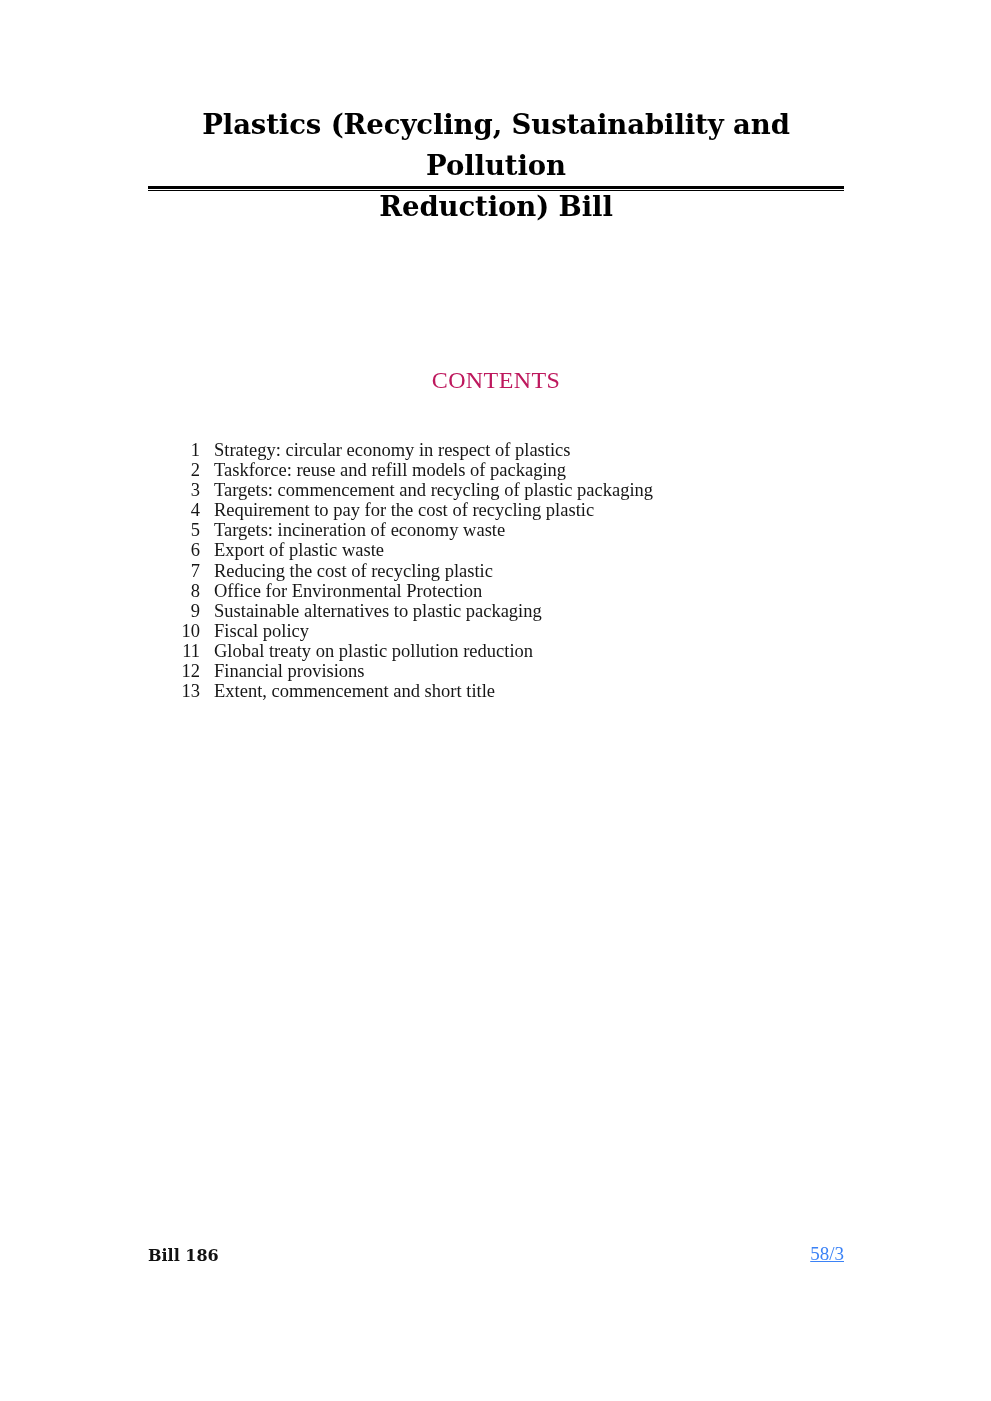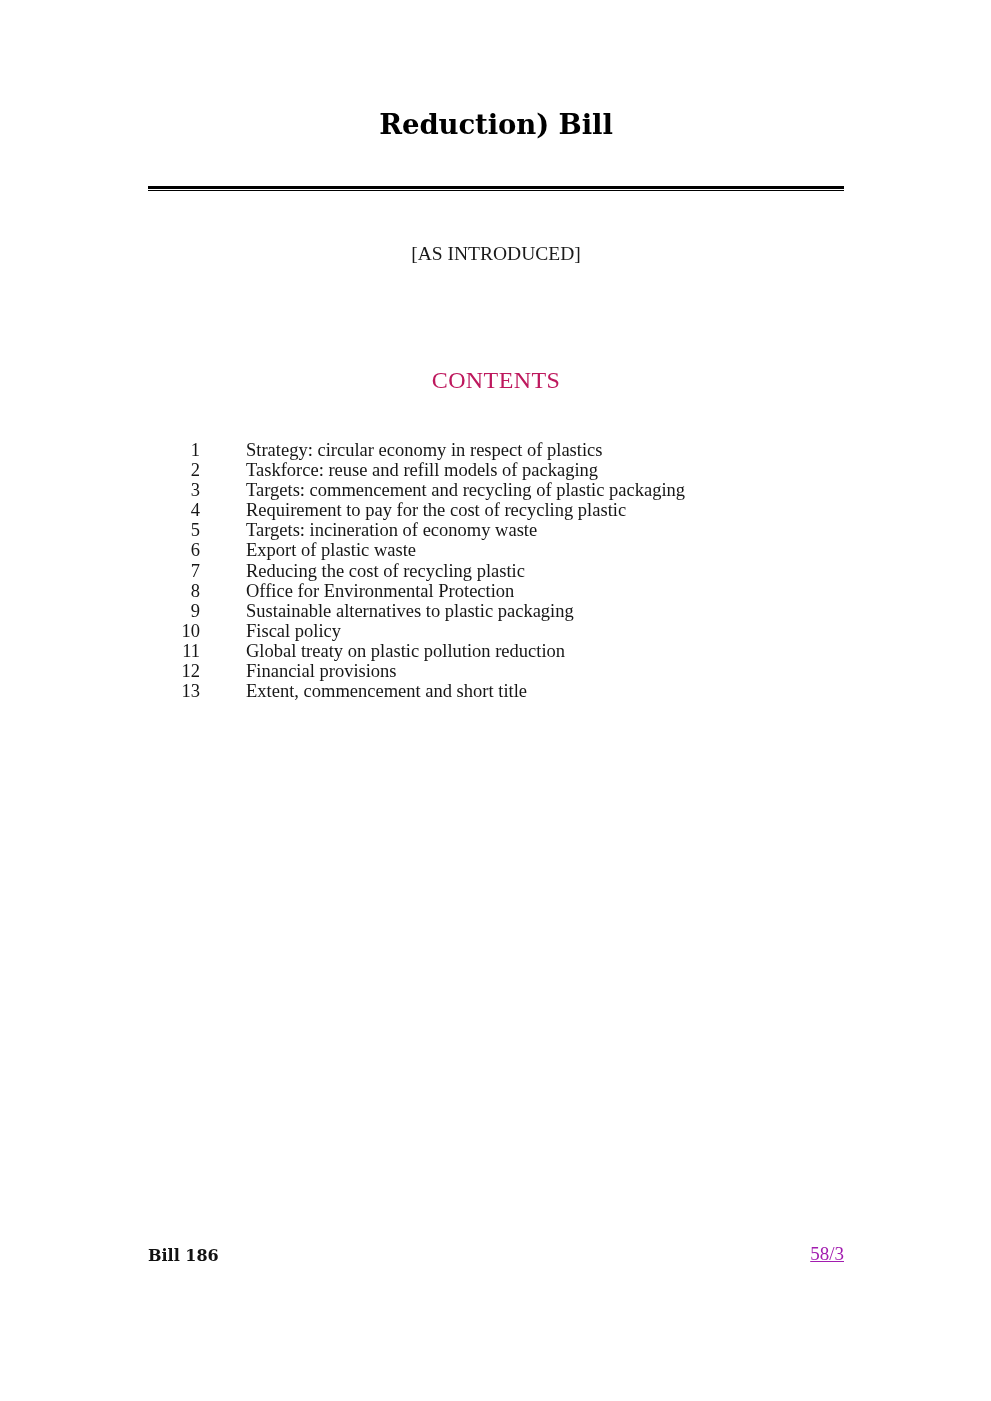--- a/index.html
+++ b/index.html
@@ -147,6 +147,7 @@
 <div class="page">
 
   <div class="title-block">
+    <div class="doc-title">Plastics (Recycling, Sustainability and Pollution</div>
     <div class="doc-title">Reduction) Bill</div>
   </div>
 

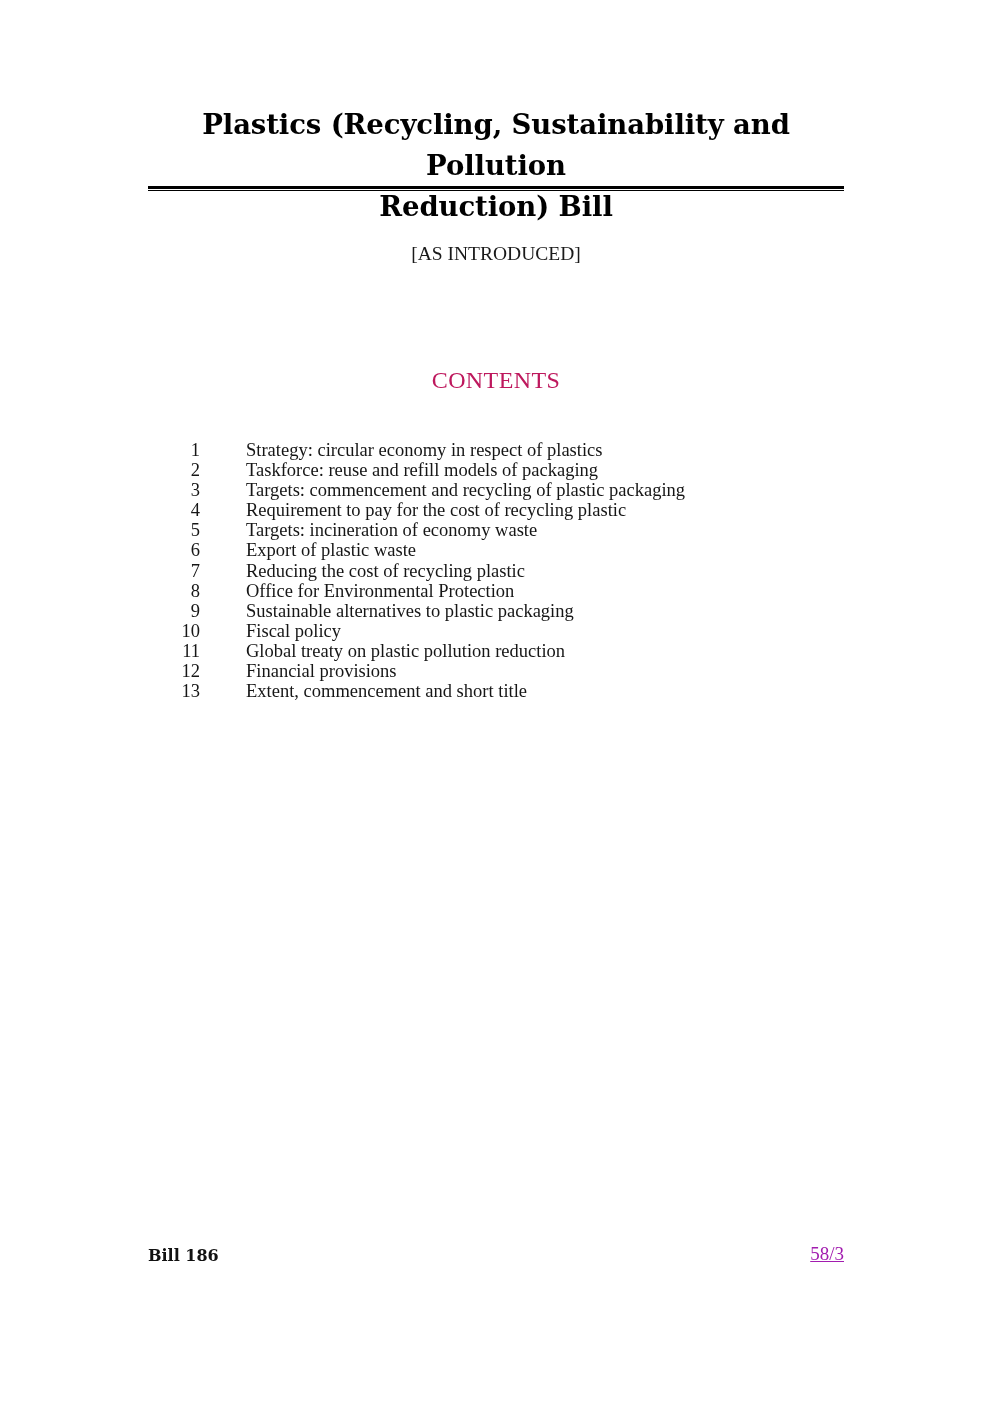--- a/index.html
+++ b/index.html
@@ -157,7 +157,6 @@
     <div class="rule-thin"></div>
   </div>
 
-  <div class="as-introduced">[AS INTRODUCED]</div>
 
   <div class="contents-heading">CONTENTS</div>
 

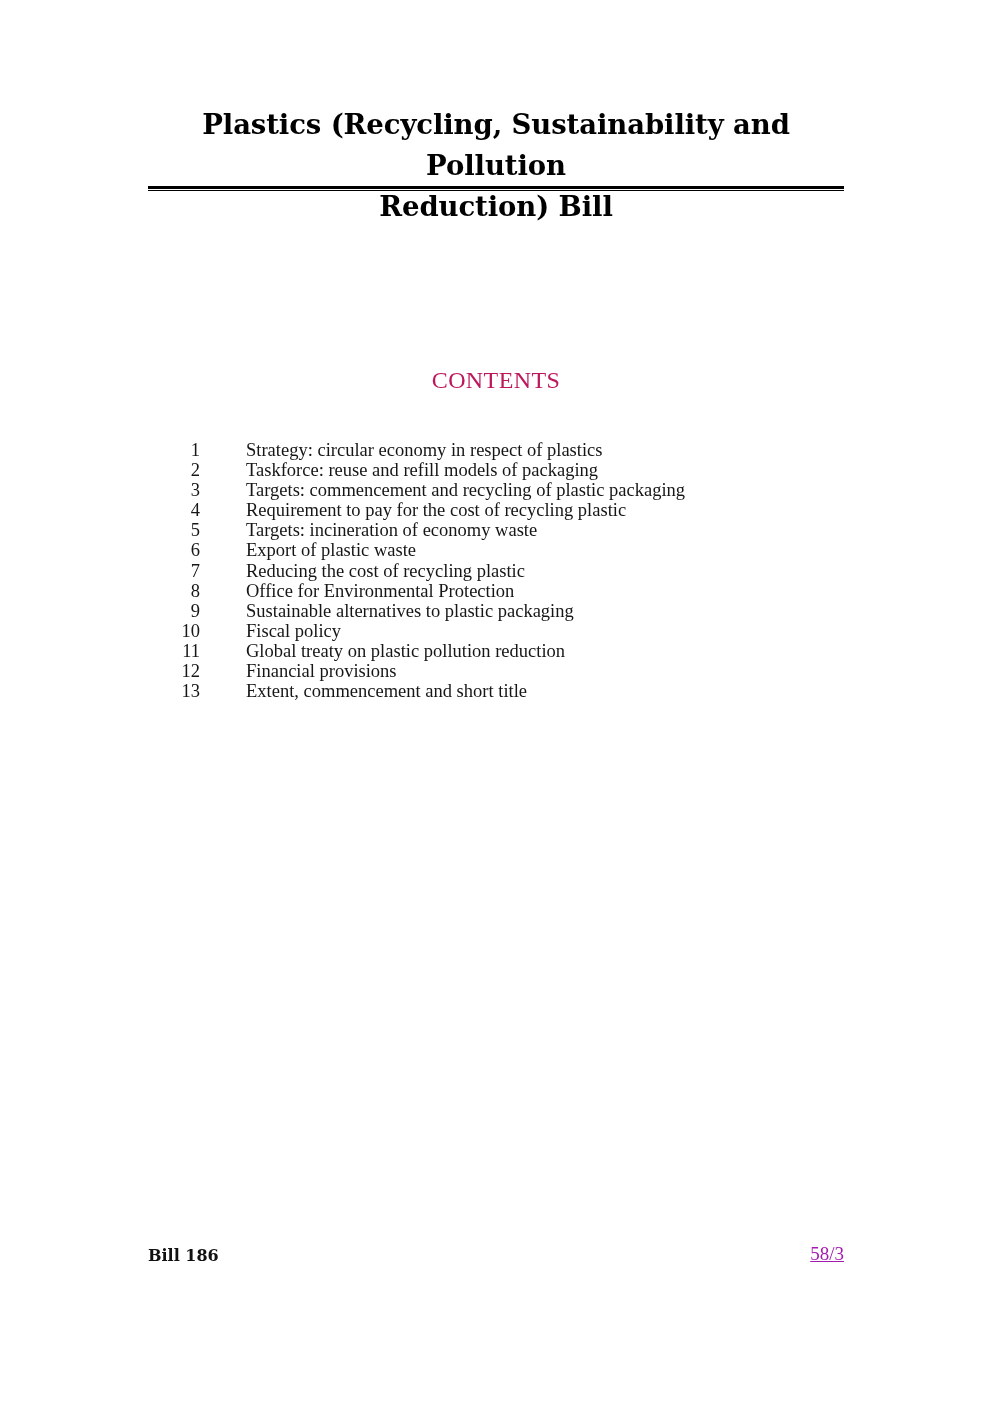--- a/index.html
+++ b/index.html
@@ -116,7 +116,6 @@
   }
   .item-label {
     flex: 1 1 auto;
-    margin-left: 32px;
   }
 
   

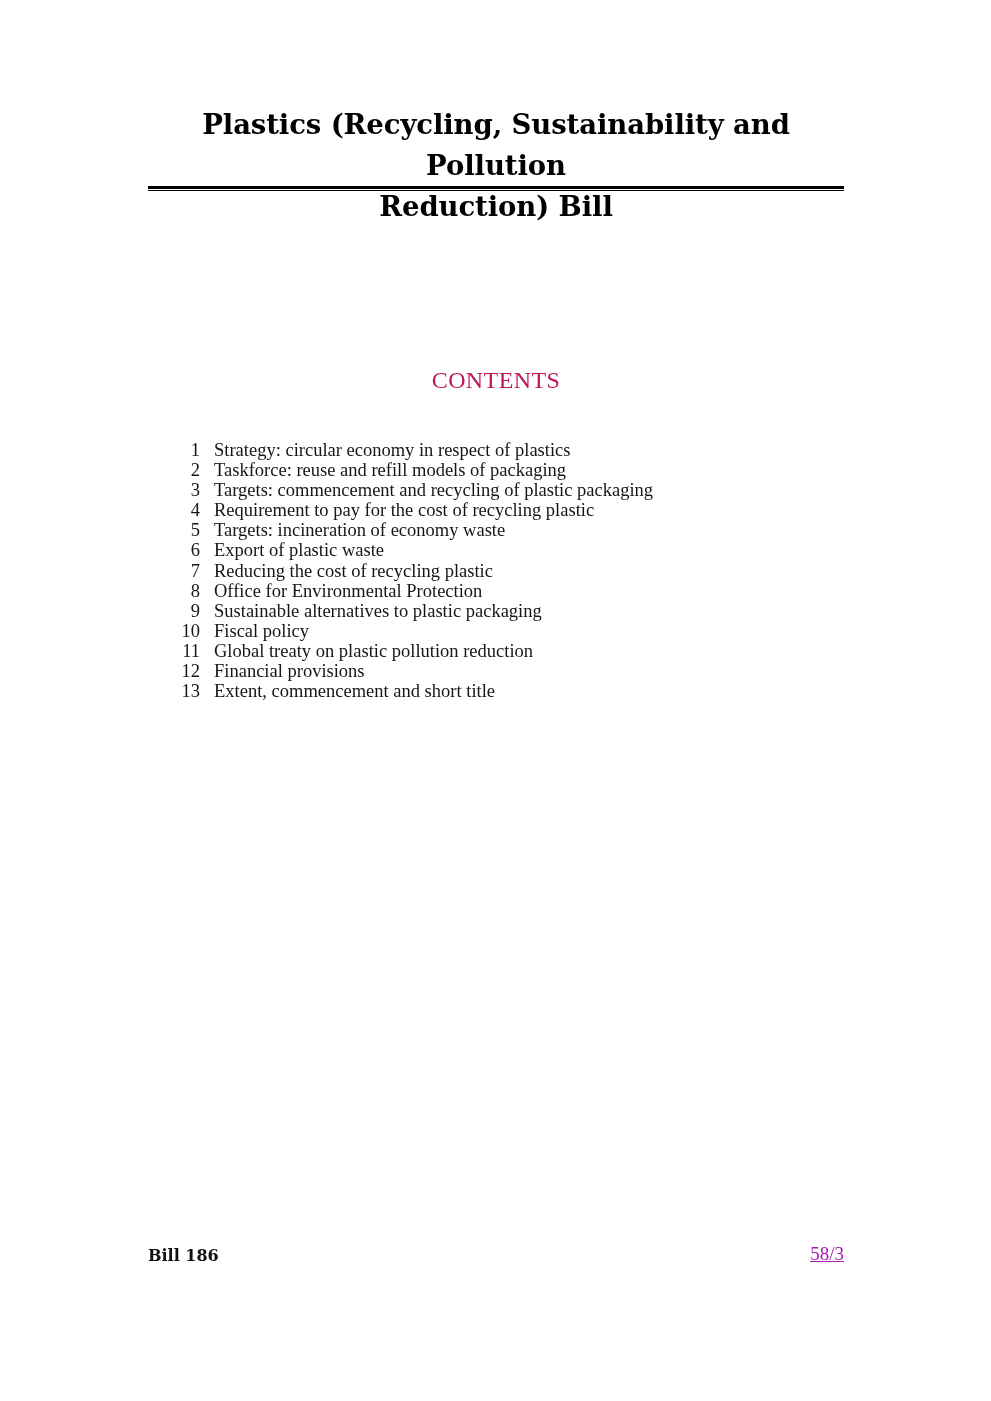--- a/index.html
+++ b/index.html
@@ -136,7 +136,7 @@
     font-weight: normal;
     font-family: "Liberation Serif", "DejaVu Serif", serif;
     font-size: 19px;
-    color: #a21caf;
+    color: #3b82f6;
     text-decoration: underline;
   }
 </style>

